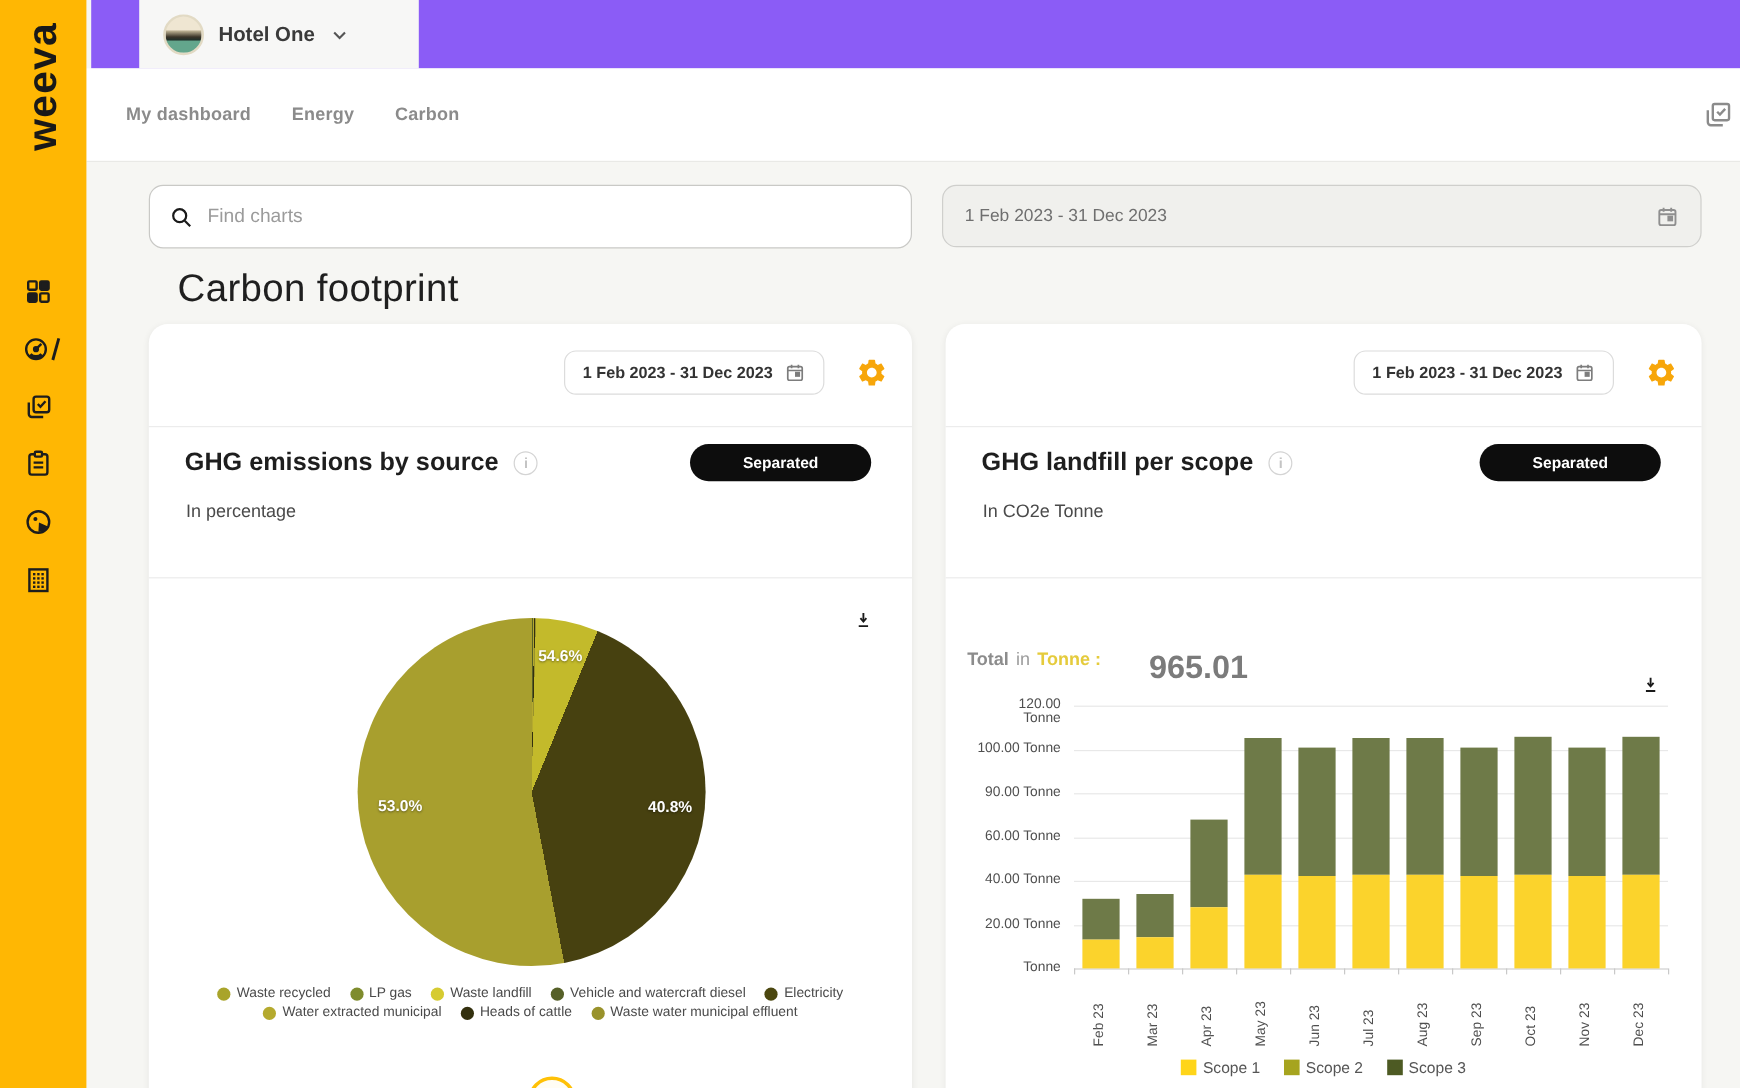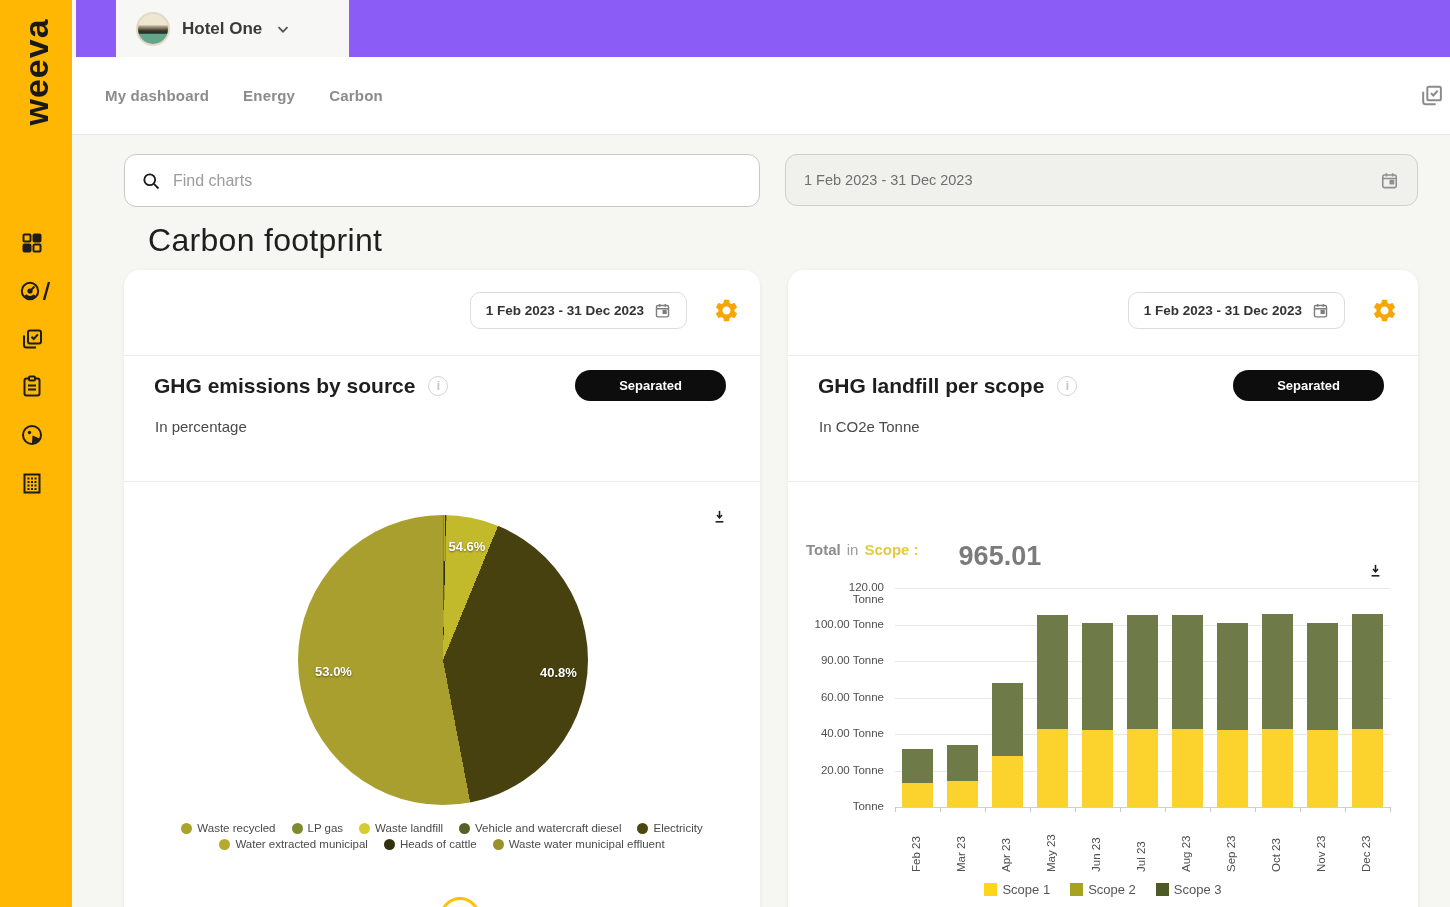--- a/index.html
+++ b/index.html
@@ -284,7 +284,7 @@
   <div class="total-row">
     <span class="total-lbl">Total</span>
     <span class="total-in">in</span>
-    <span class="total-unit">Scope :</span>
+    <span class="total-unit">Tonne :</span>
     <span class="total-val">965.01</span>
   </div>
 

